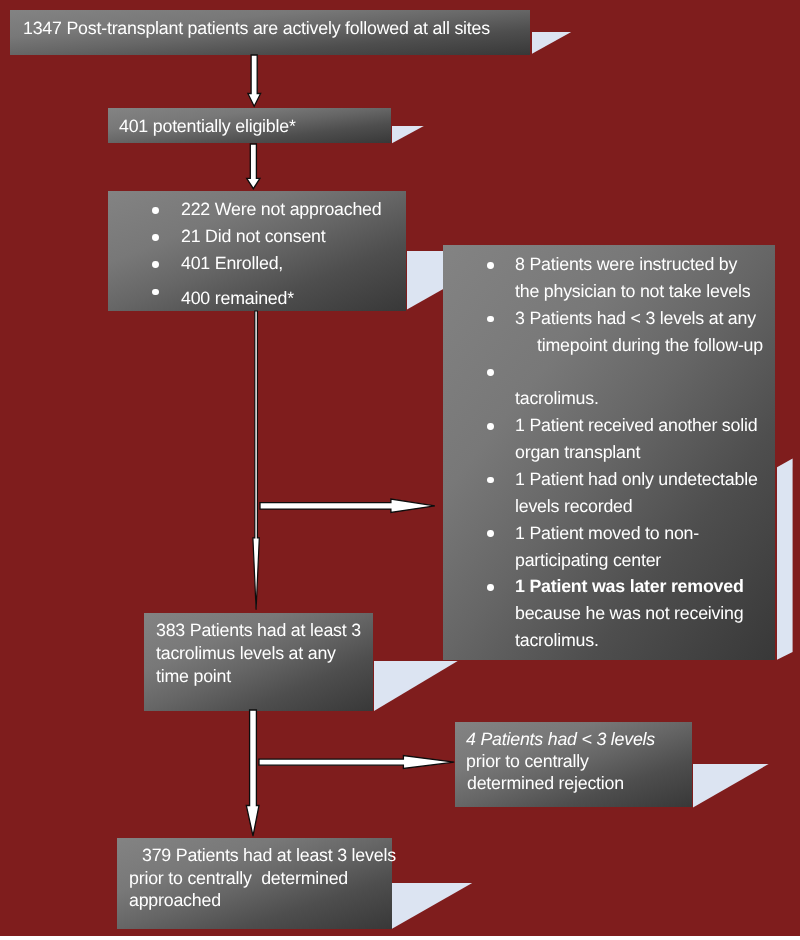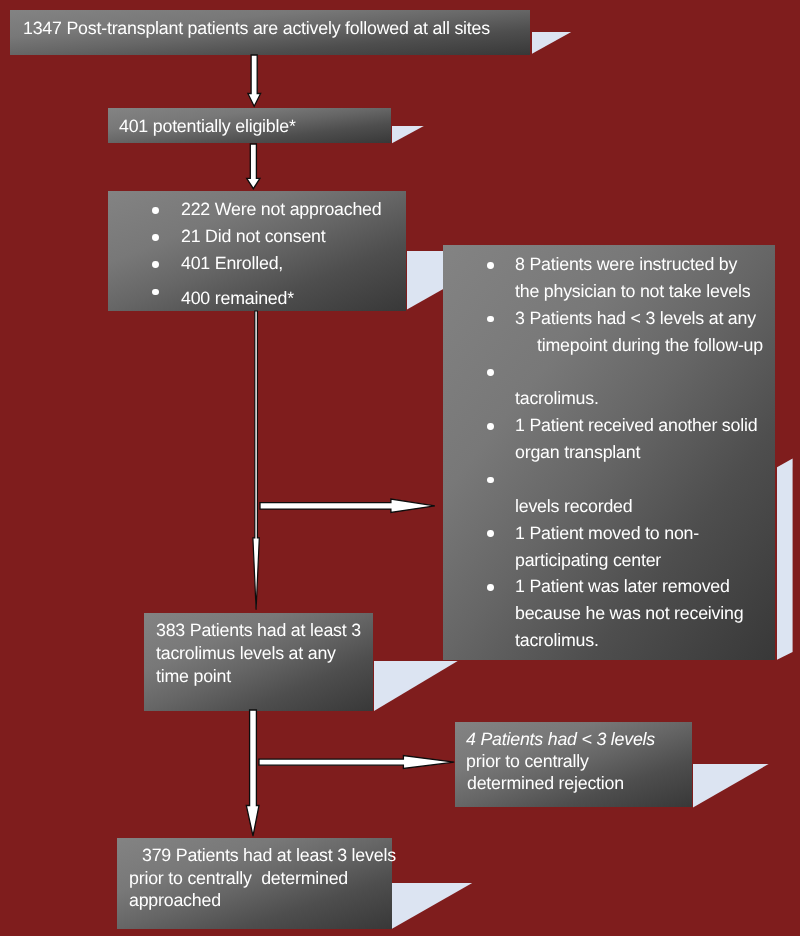--- a/index.html
+++ b/index.html
@@ -111,6 +111,7 @@
     <div class="tx" style="left: 515.4px; top: 415.3px;">1 Patient received another solid</div>
     <div class="tx" style="left: 515.4px; top: 442.15px;">organ transplant</div>
     <div class="bdot" style="left: 486.8px; top: 476.6px; width: 6.8px; height: 6.8px;"></div>
+    <div class="tx" style="left: 515.4px; top: 469px;">1 Patient had only undetectable</div>
     <div class="tx" style="left: 515.4px; top: 495.85px;">levels recorded</div>
     <div class="bdot" style="left: 486.8px; top: 530.3px; width: 6.8px; height: 6.8px;"></div>
     <div class="tx" style="left: 515.4px; top: 522.7px;">1 Patient moved to non-</div>

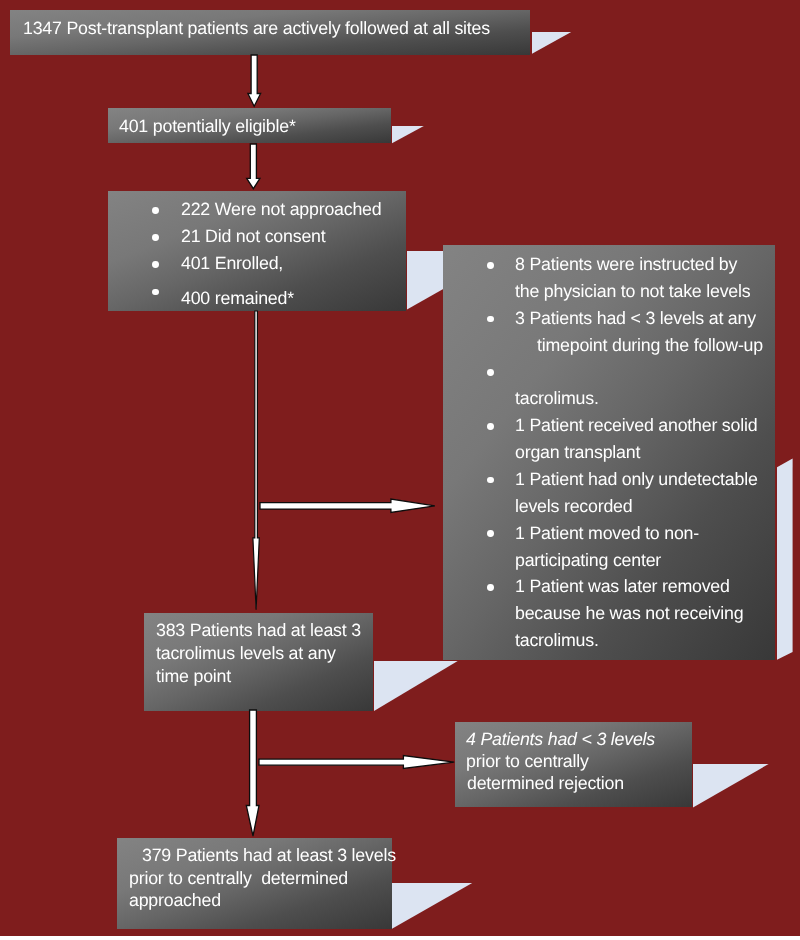--- a/index.html
+++ b/index.html
@@ -117,7 +117,7 @@
     <div class="tx" style="left: 515.4px; top: 522.7px;">1 Patient moved to non-</div>
     <div class="tx" style="left: 515.4px; top: 549.55px;">participating center</div>
     <div class="bdot" style="left: 486.8px; top: 584px; width: 6.8px; height: 6.8px;"></div>
-    <div class="tx" style="left: 515.4px; top: 576.4px;">1 Patient was later removed</div>
+    <div class="tx" style="left: 515.4px; top: 576.4px; font-weight: bold;">1 Patient was later removed</div>
     <div class="tx" style="left: 515.4px; top: 603.25px;">because he was not receiving</div>
     <div class="tx" style="left: 515.4px; top: 630.1px;">tacrolimus.</div>
   </div>

